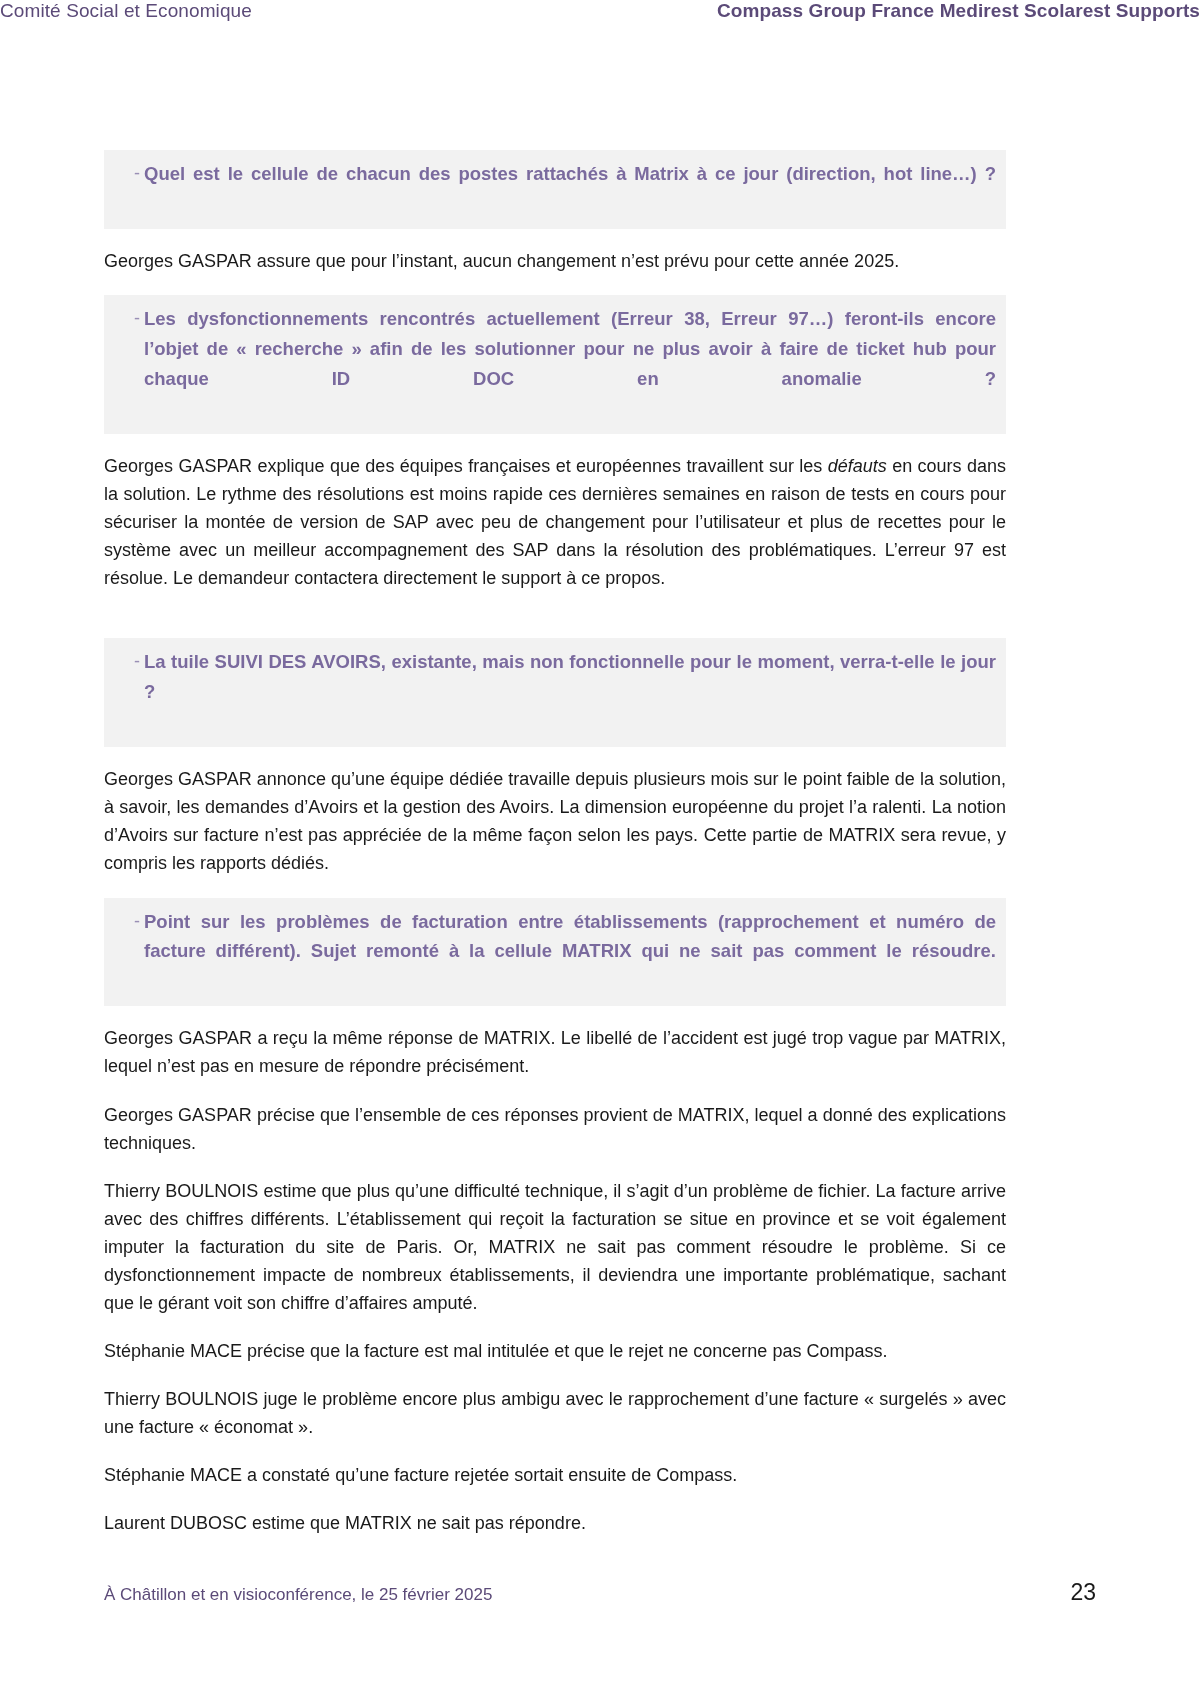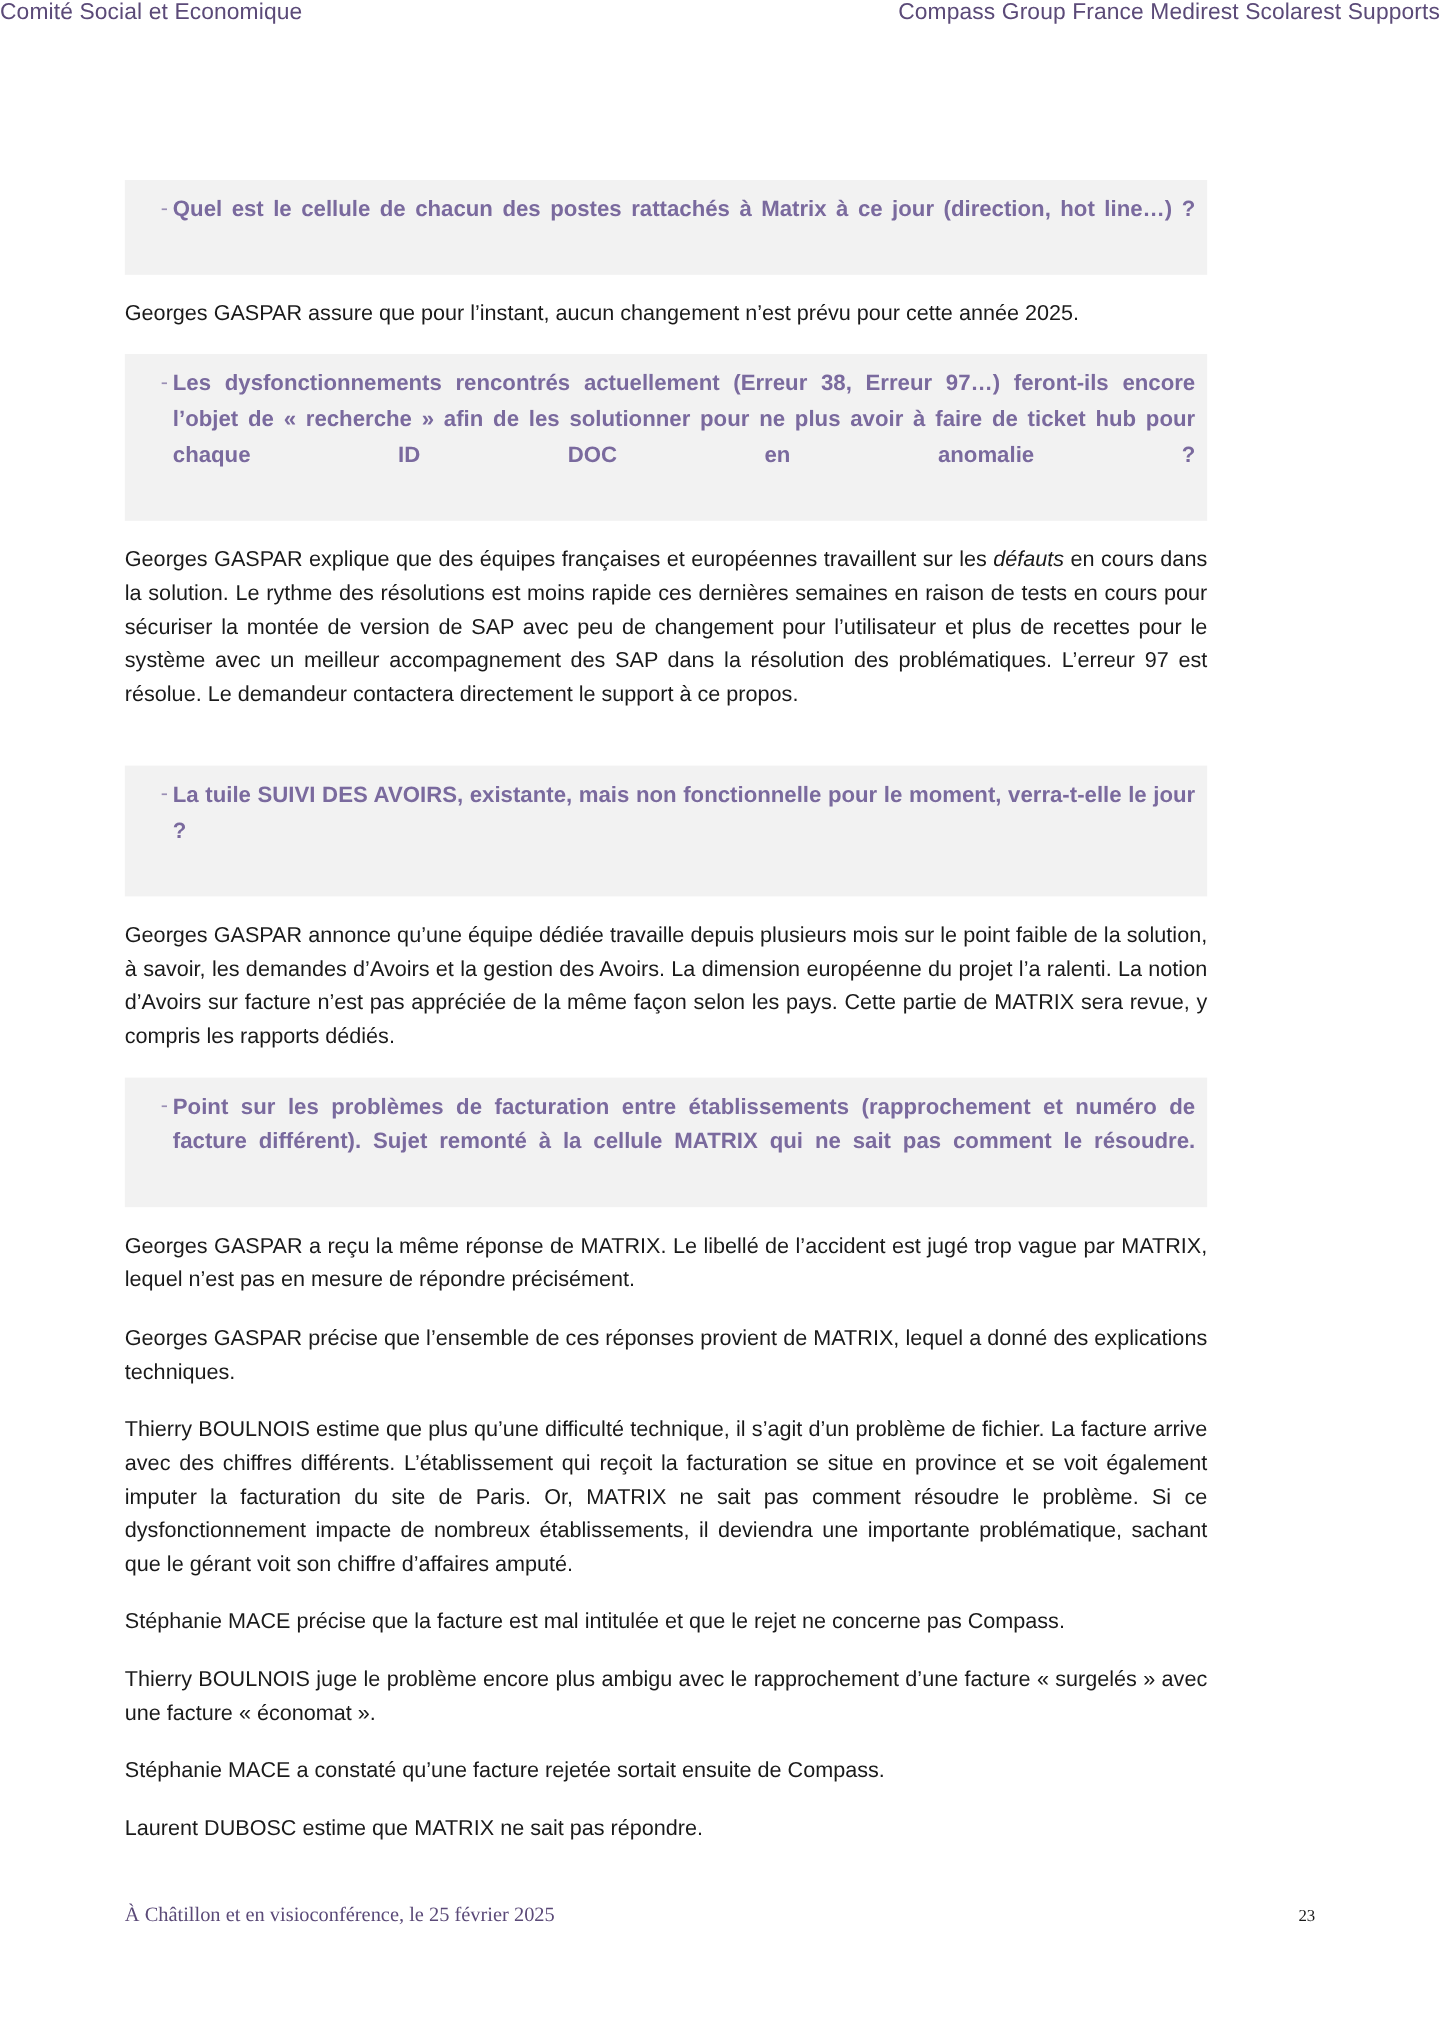--- a/index.html
+++ b/index.html
@@ -35,7 +35,7 @@
     margin-bottom: 44px;
   }
   .doc-header .h-left  { white-space: nowrap; }
-  .doc-header .h-right { white-space: nowrap; }
+  .doc-header .h-right { white-space: nowrap; font-weight: bold; }
 
   
   .question {

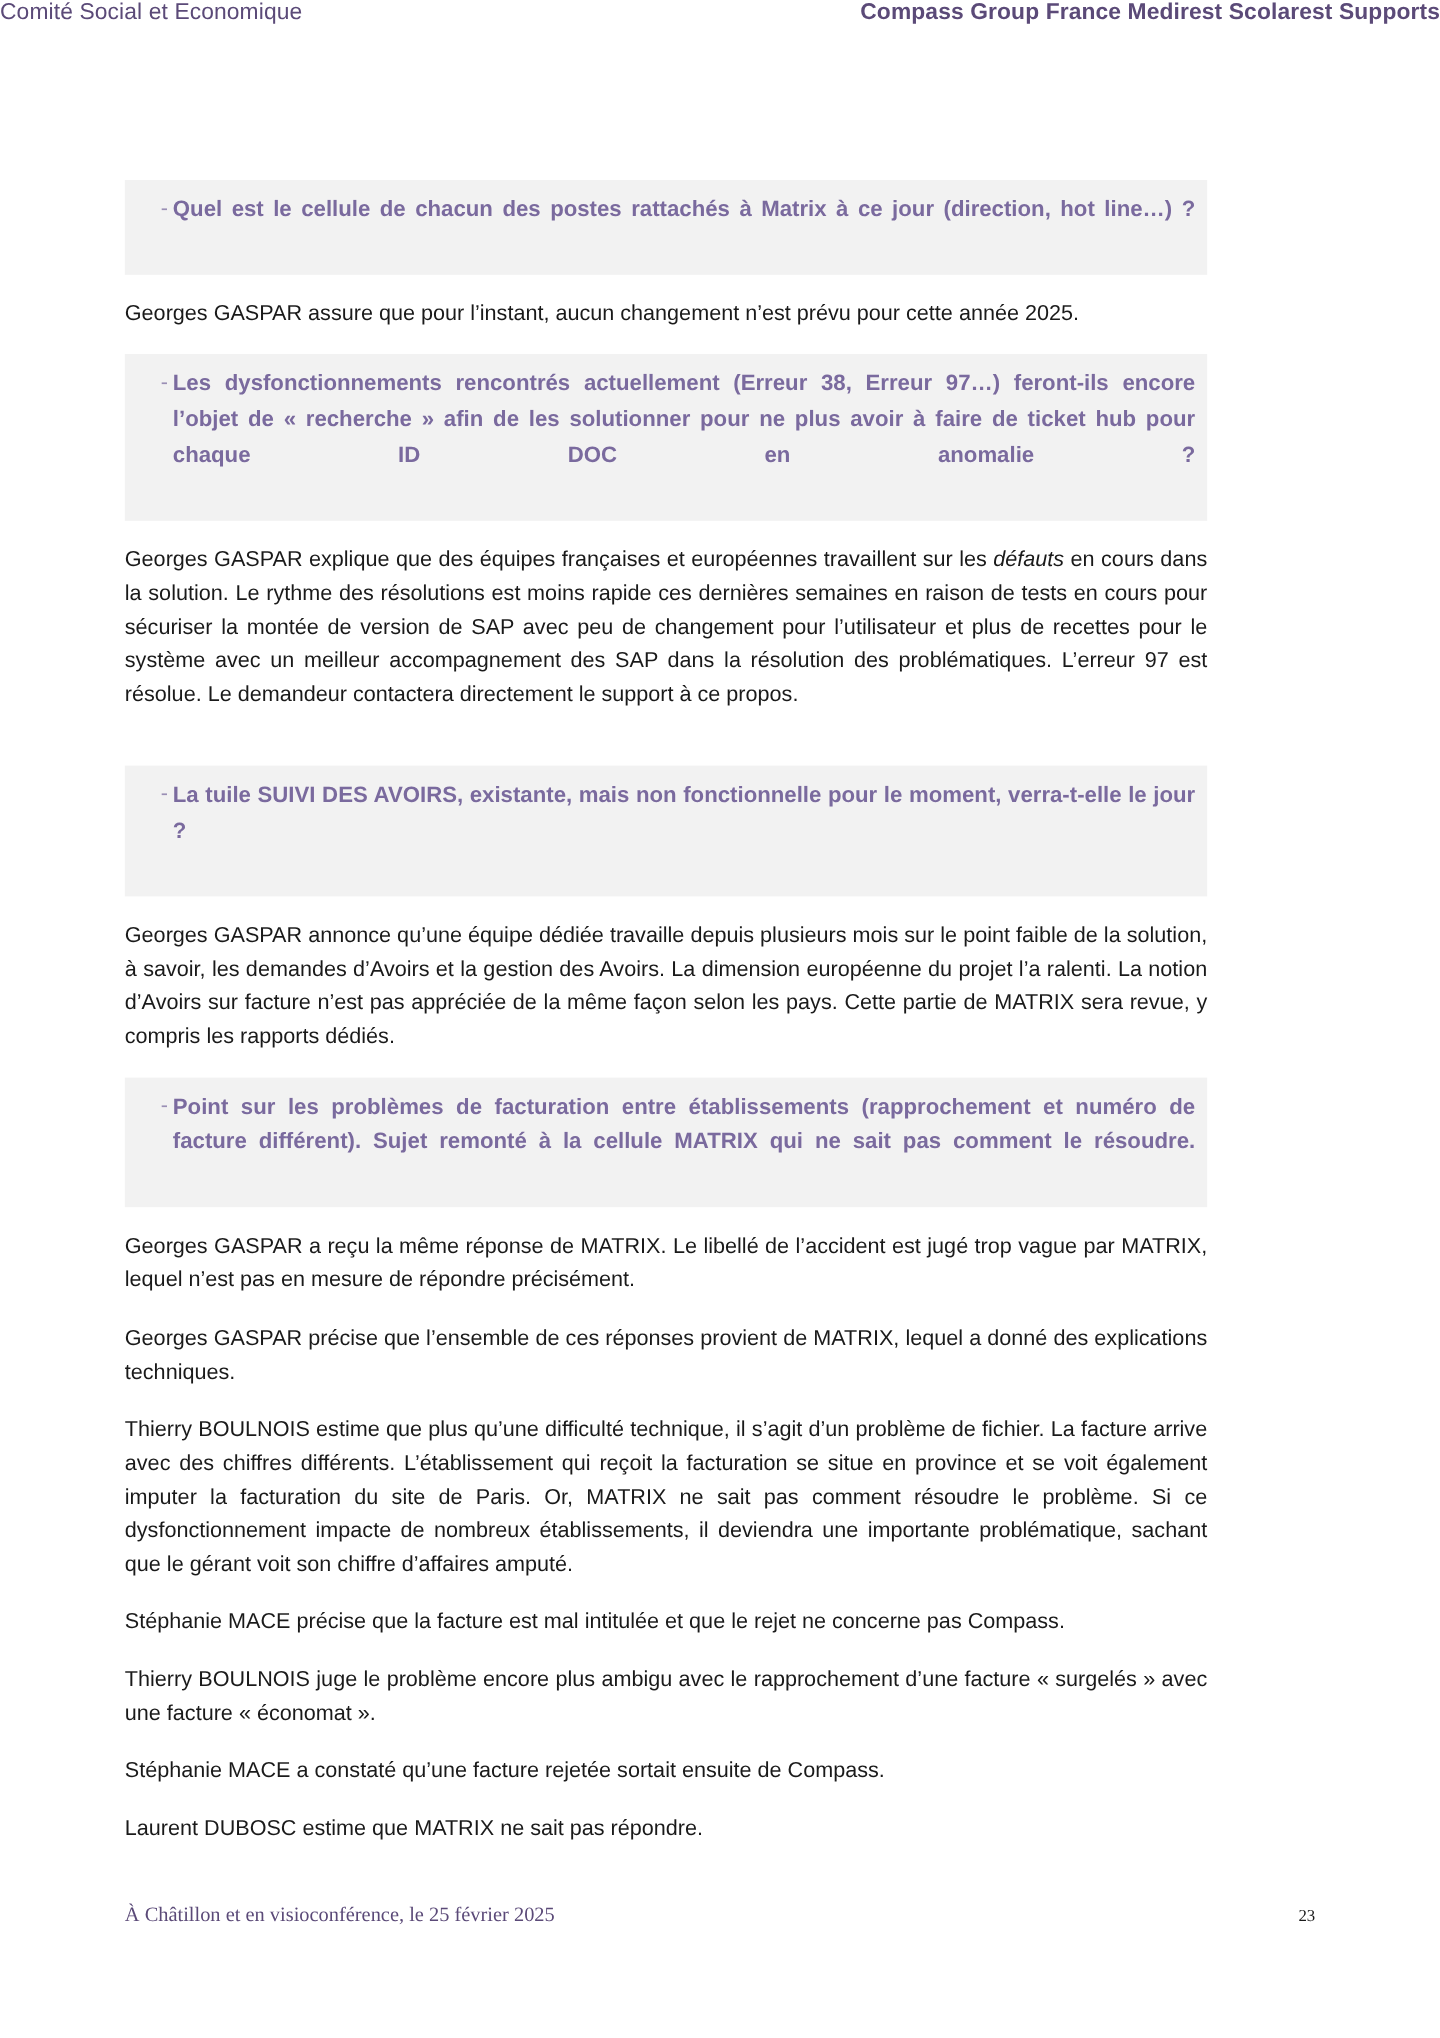--- a/index.html
+++ b/index.html
@@ -95,7 +95,6 @@
     align-items: baseline;
     color: #5b4a78;
     font-size: 17px;
-    font-family: Liberation Serif, serif;
   }
   .doc-footer .page-num { color: #1a1a1a; font-size: 14px; }
 </style>

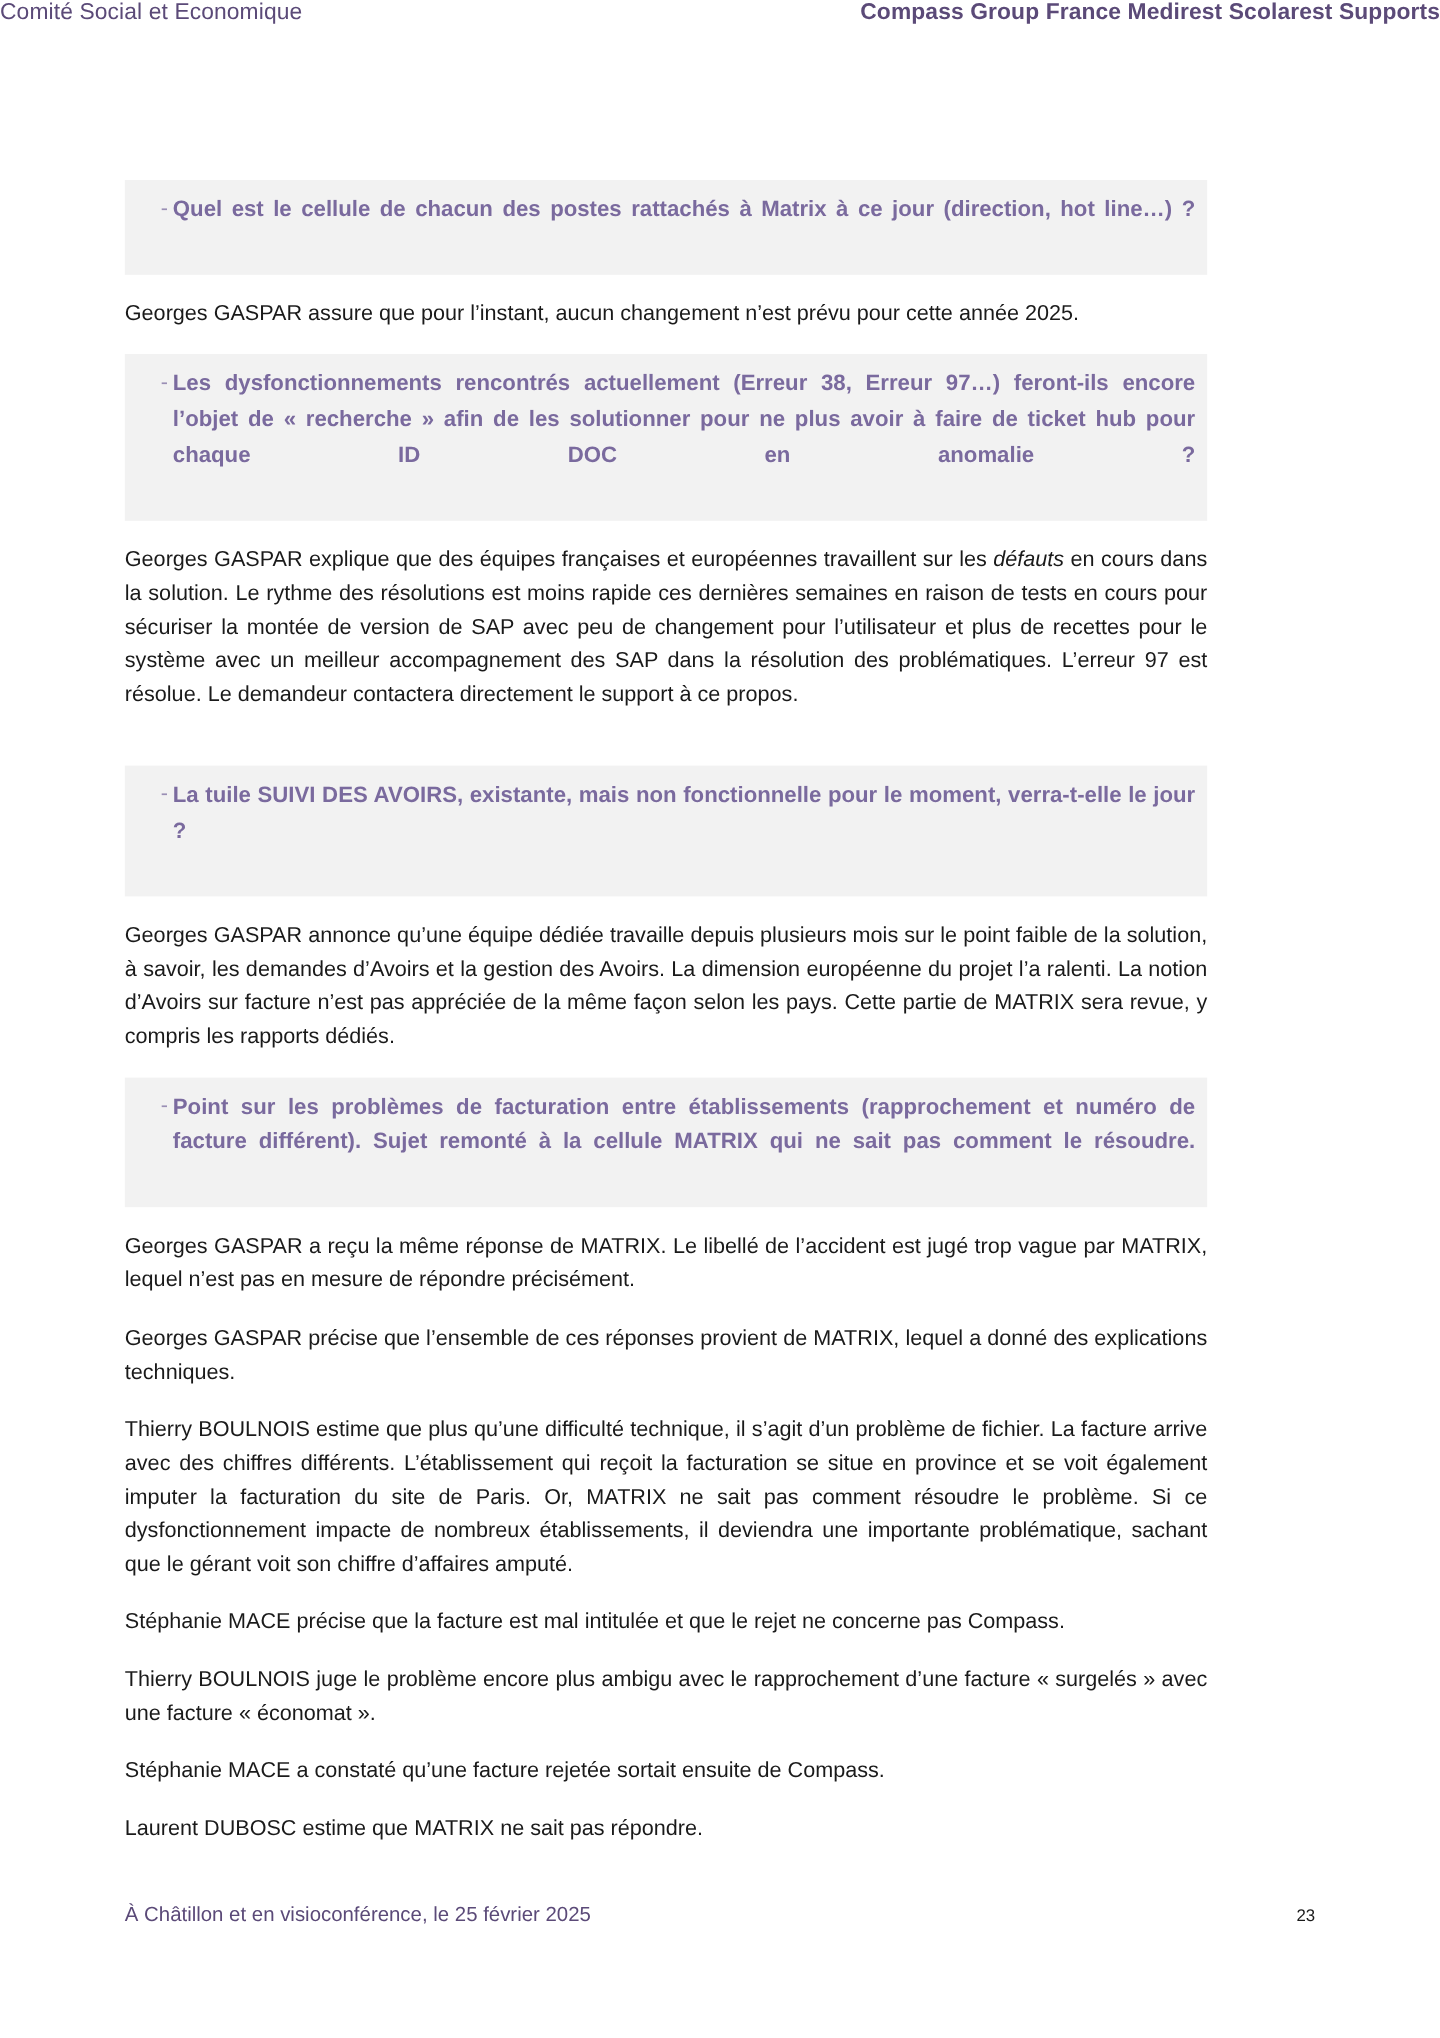--- a/index.html
+++ b/index.html
@@ -96,7 +96,7 @@
     color: #5b4a78;
     font-size: 17px;
   }
-  .doc-footer .page-num { color: #1a1a1a; font-size: 14px; }
+  .doc-footer .page-num { color: #1a1a1a; font-size: 23px; }
 </style>
 </head>
 <body>

